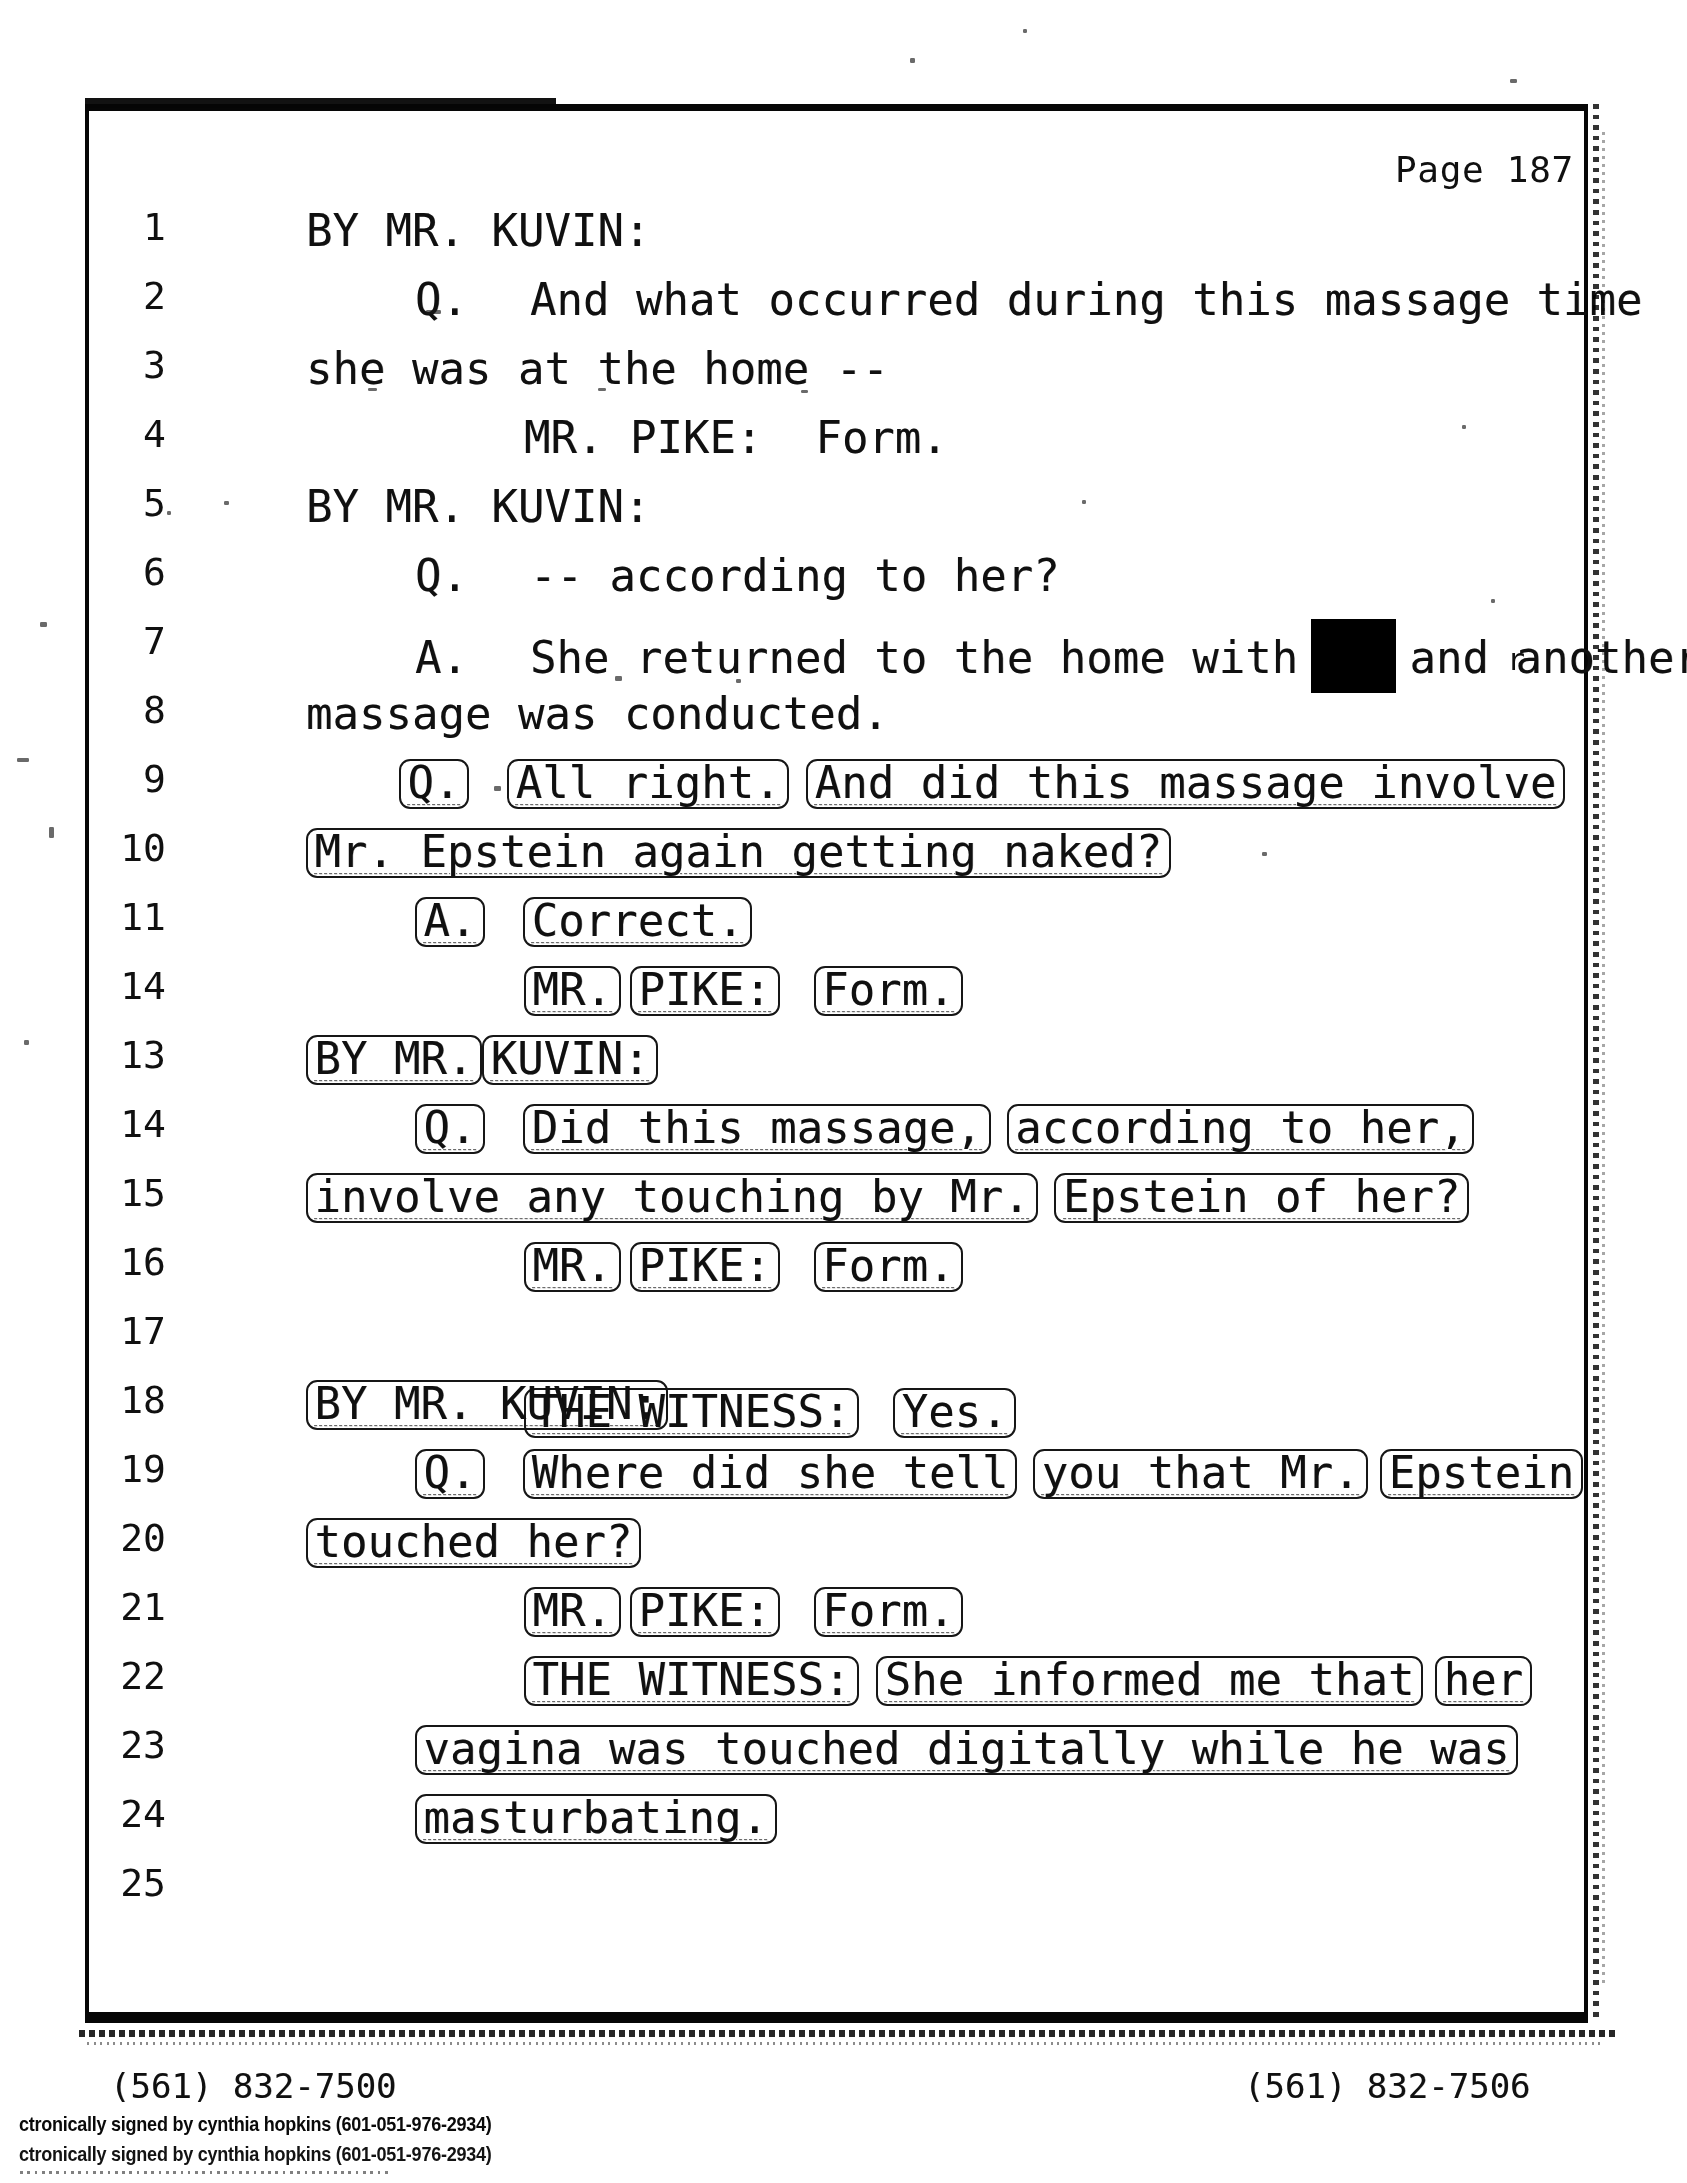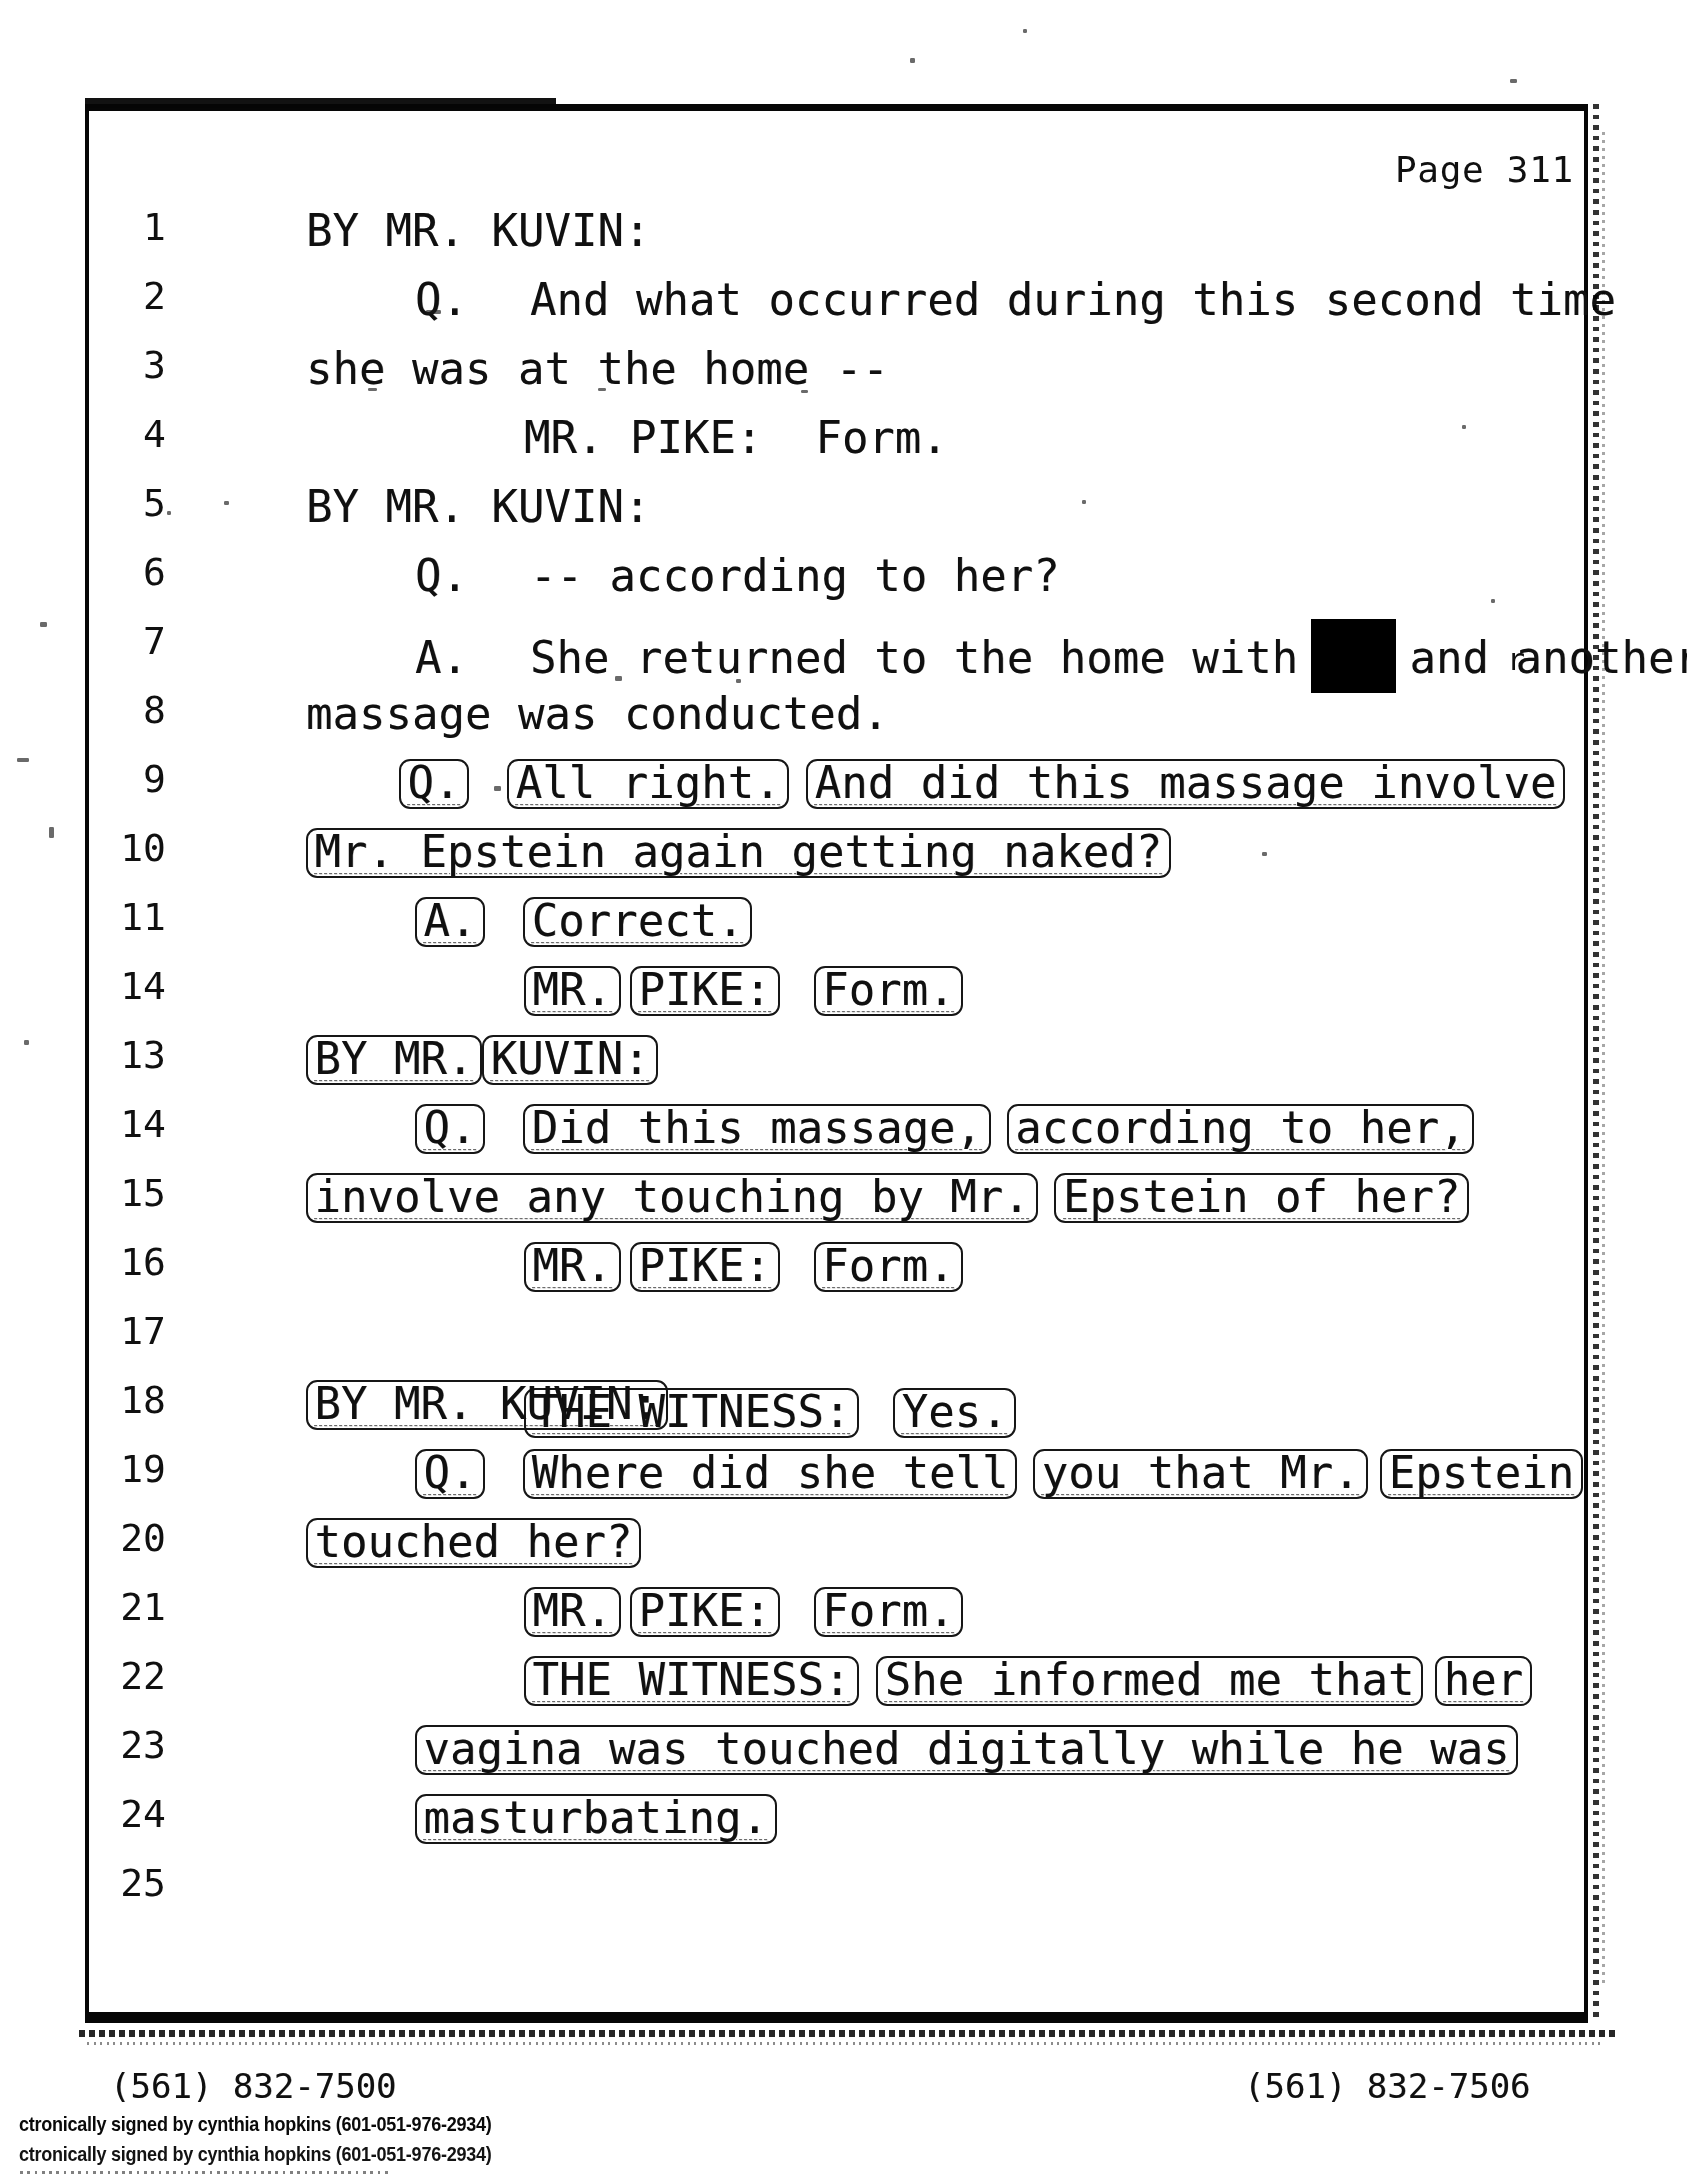--- a/index.html
+++ b/index.html
@@ -86,7 +86,7 @@
 
   <div class="frame"></div>
 
-  <div class="page-label">Page 311</div>
+  <div class="page-label">Page 187</div>
 
   <div id="transcript-lines">
       <div class="line-number" style="top: 205px;">1</div>

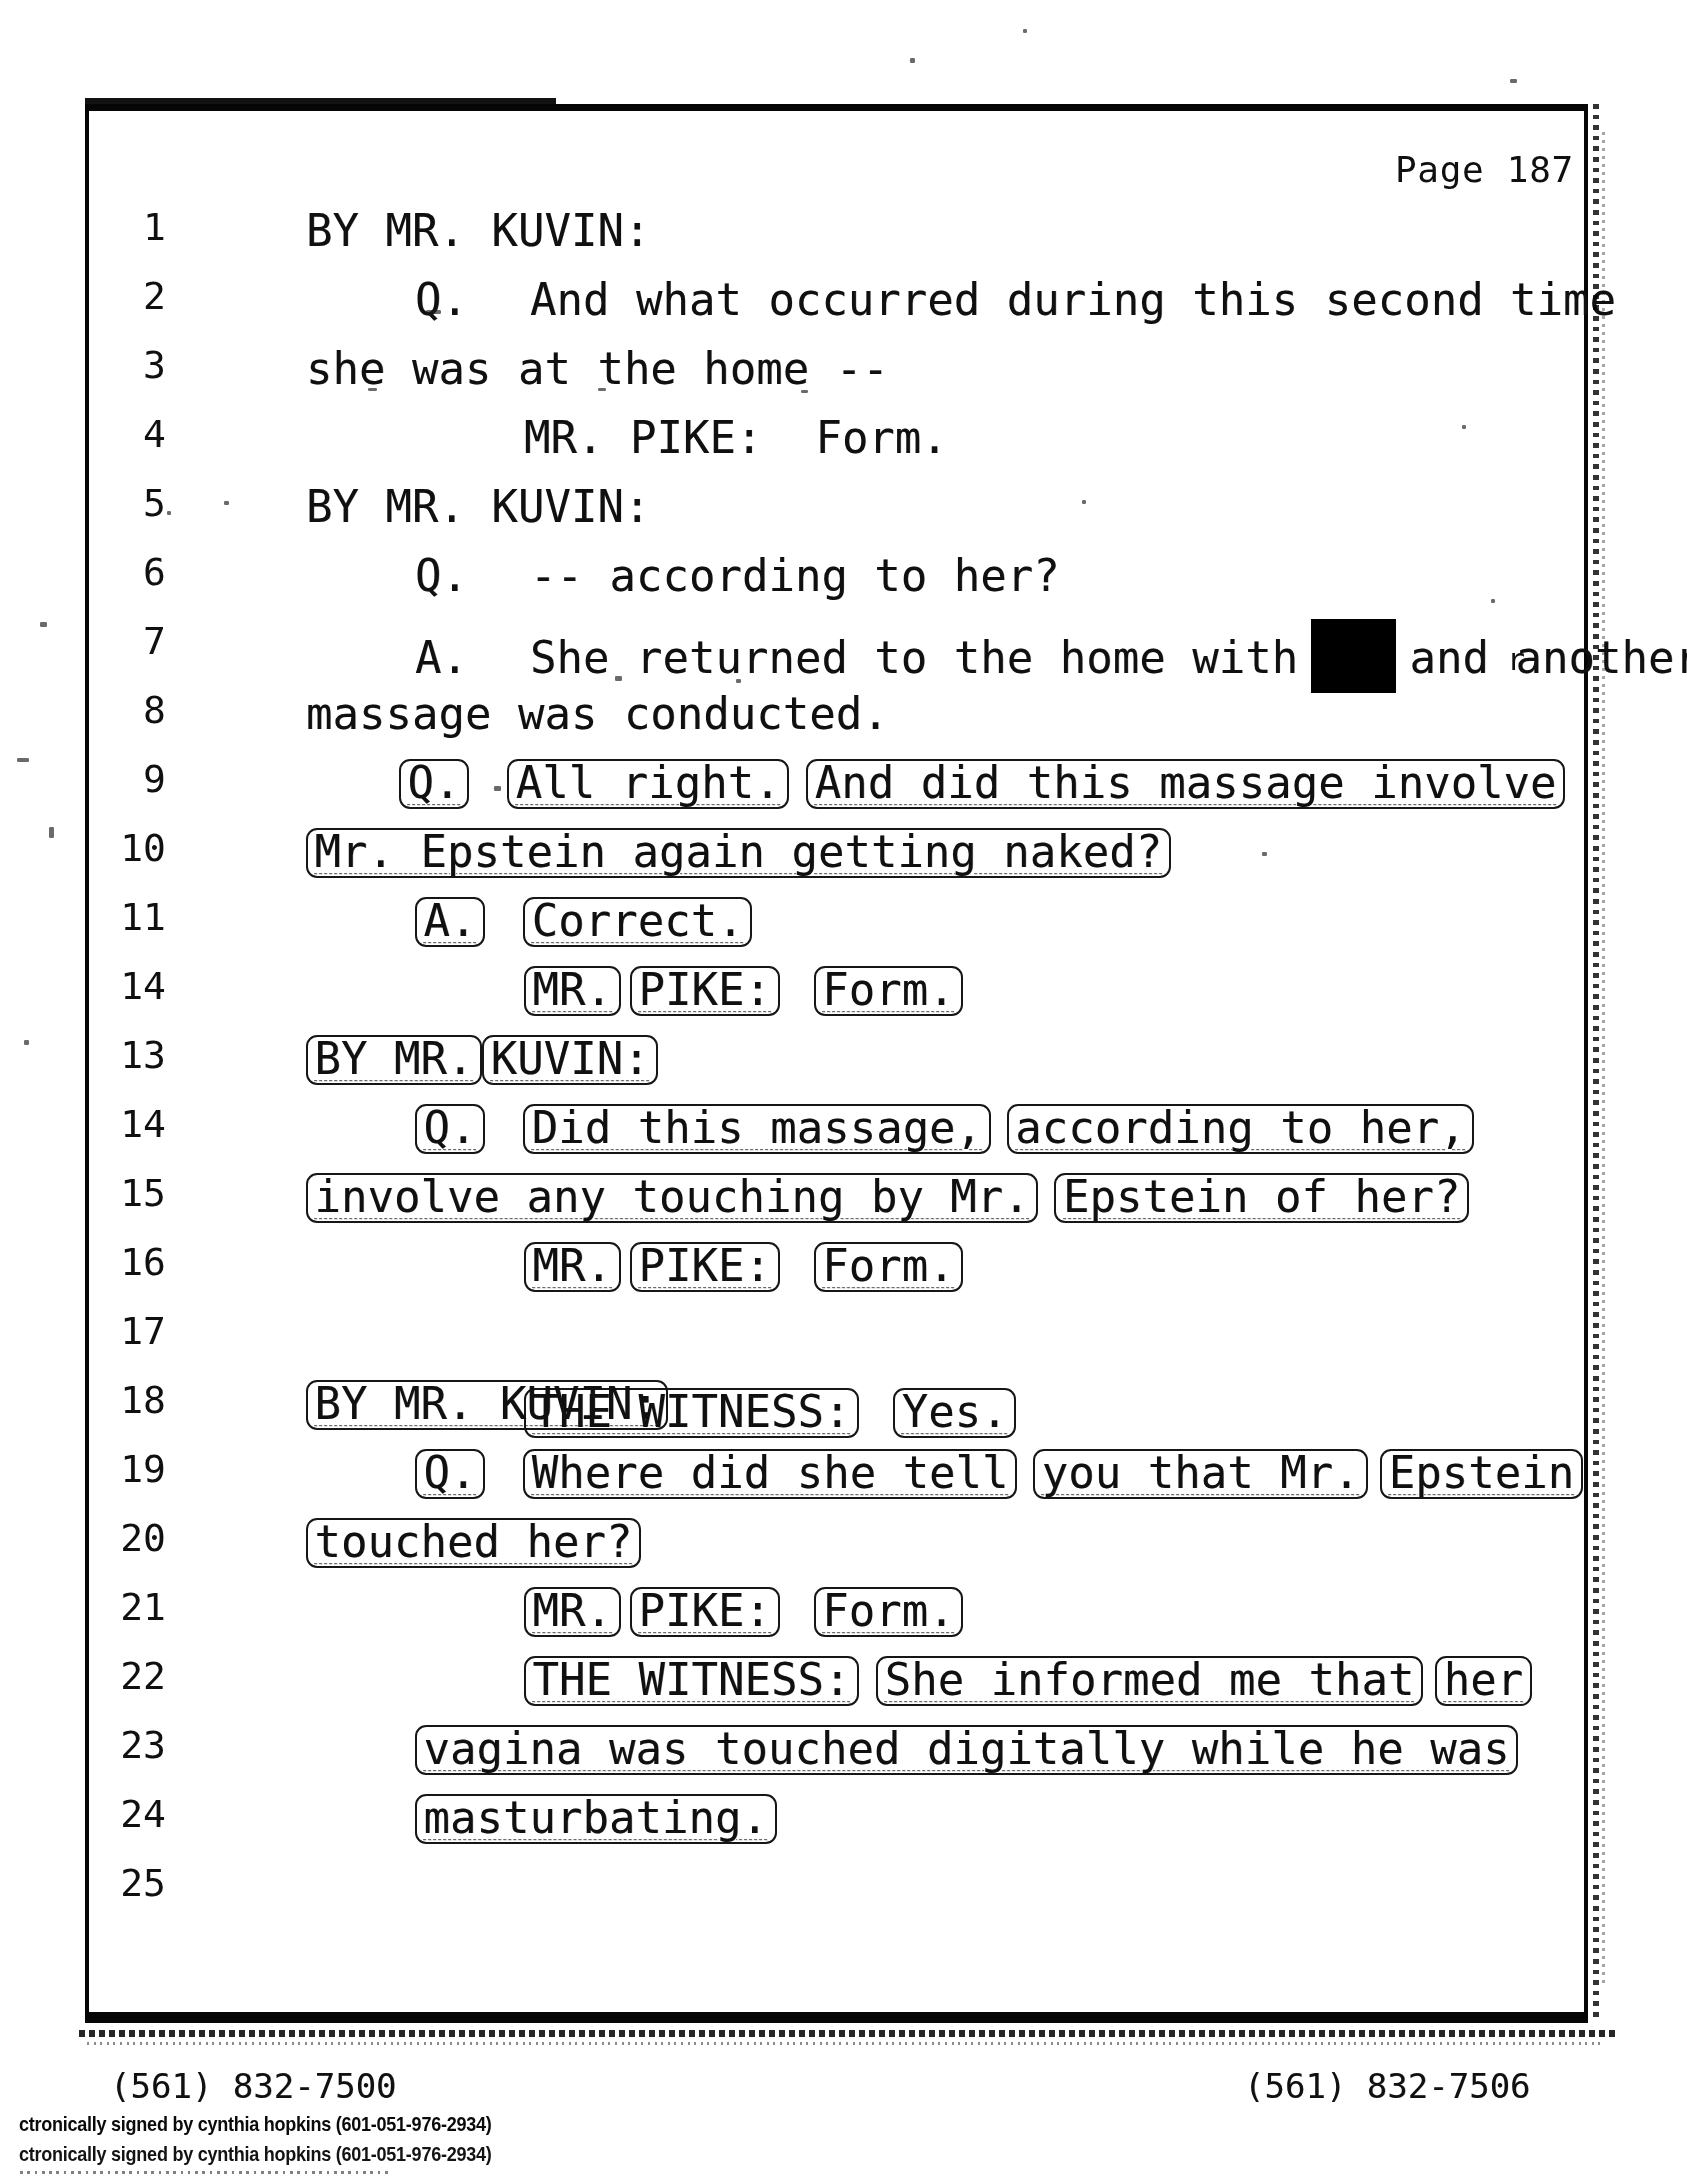--- a/index.html
+++ b/index.html
@@ -92,7 +92,7 @@
       <div class="line-number" style="top: 205px;">1</div>
       <div class="line-content" style="top: 205px; left: 306px;"><span class="seg">BY MR. KUVIN:</span></div>
       <div class="line-number" style="top: 274px;">2</div>
-      <div class="line-content" style="top: 274px; left: 415px;"><span class="seg">Q.</span><span class="seg" style="margin-left: 62px;">And what occurred during this second time</span></div>
+      <div class="line-content" style="top: 274px; left: 415px;"><span class="seg">Q.</span><span class="seg" style="margin-left: 62px;">And what occurred during this massage time</span></div>
       <div class="line-number" style="top: 343px;">3</div>
       <div class="line-content" style="top: 343px; left: 306px;"><span class="seg">she was at the home --</span></div>
       <div class="line-number" style="top: 412px;">4</div>

